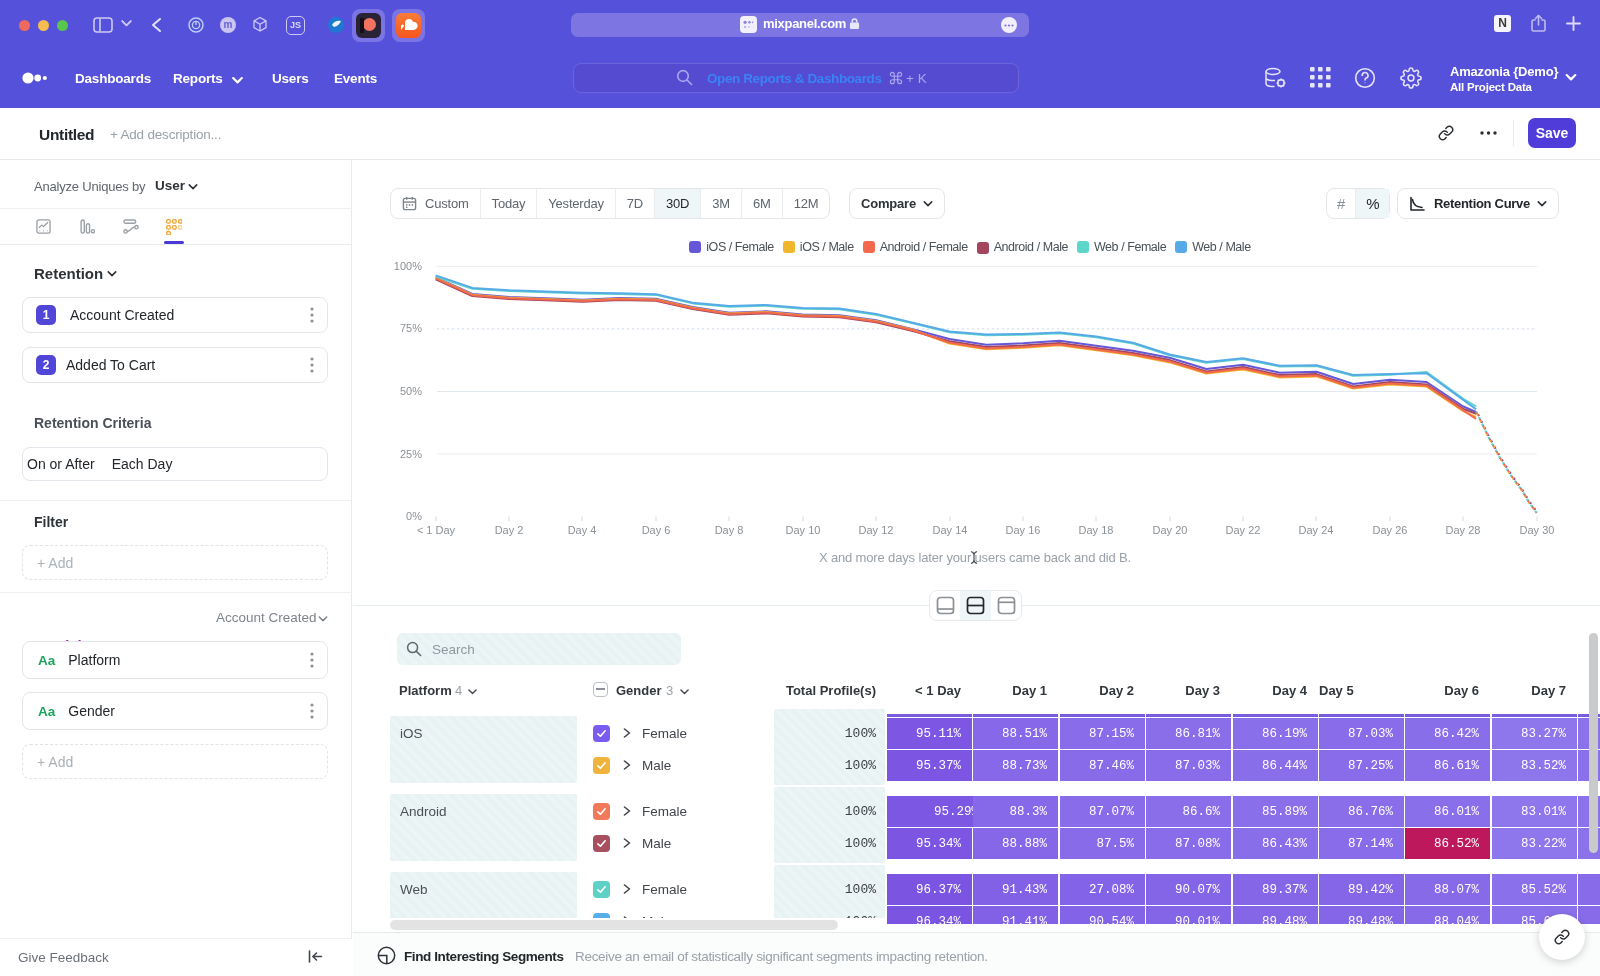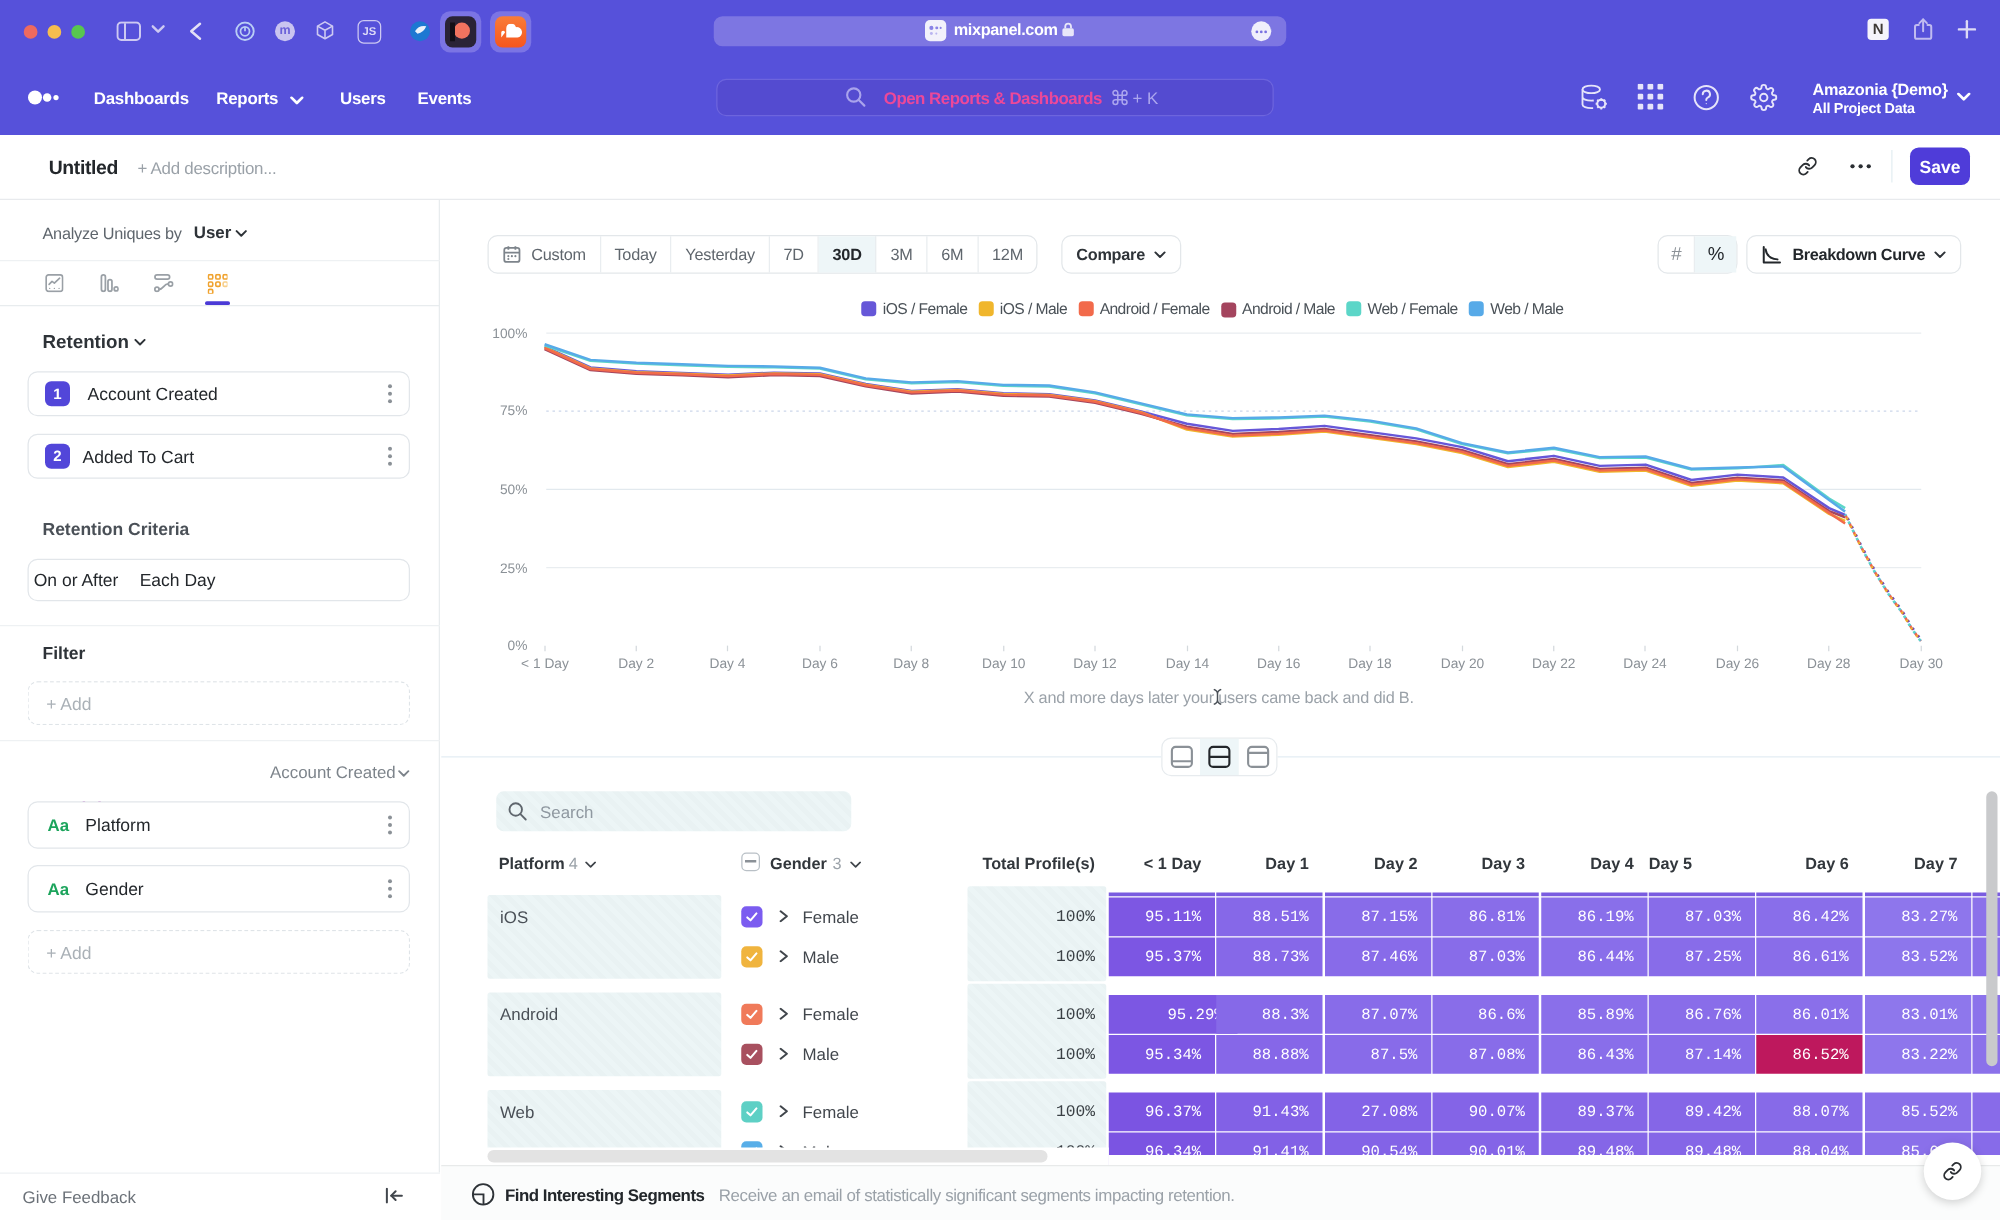--- a/index.html
+++ b/index.html
@@ -106,7 +106,7 @@
     <circle cx="7" cy="7" r="5.3"></circle>
     <line x1="11" y1="11" x2="15.5" y2="15.5" stroke-linecap="round"></line>
   </svg>
-<div class="abs" style="left:707px;top:71px;color:#ec4899;font-size:13.5px;font-weight:700;letter-spacing:-0.4px">Open Reports &amp; Dashboards</div>
+<div class="abs" style="left:707px;top:71px;color:#3b82f6;font-size:13.5px;font-weight:700;letter-spacing:-0.4px">Open Reports &amp; Dashboards</div>
 <svg class="abs" style="left:889px;top:71px" width="14" height="14" viewBox="0 0 16 16" fill="none" stroke="#aca6ee" stroke-width="1.4">
     <path d="M6 6 V3.9 A2.2 2.2 0 1 0 3.8 6 H6 M10 6 h2.2 A2.2 2.2 0 1 0 10 3.8 V6 M6 10 H3.8 A2.2 2.2 0 1 0 6 12.2 V10 M10 10 v2.2 A2.2 2.2 0 1 0 12.2 10 H10 M6 6 h4 v4 h-4 z"></path>
   </svg>

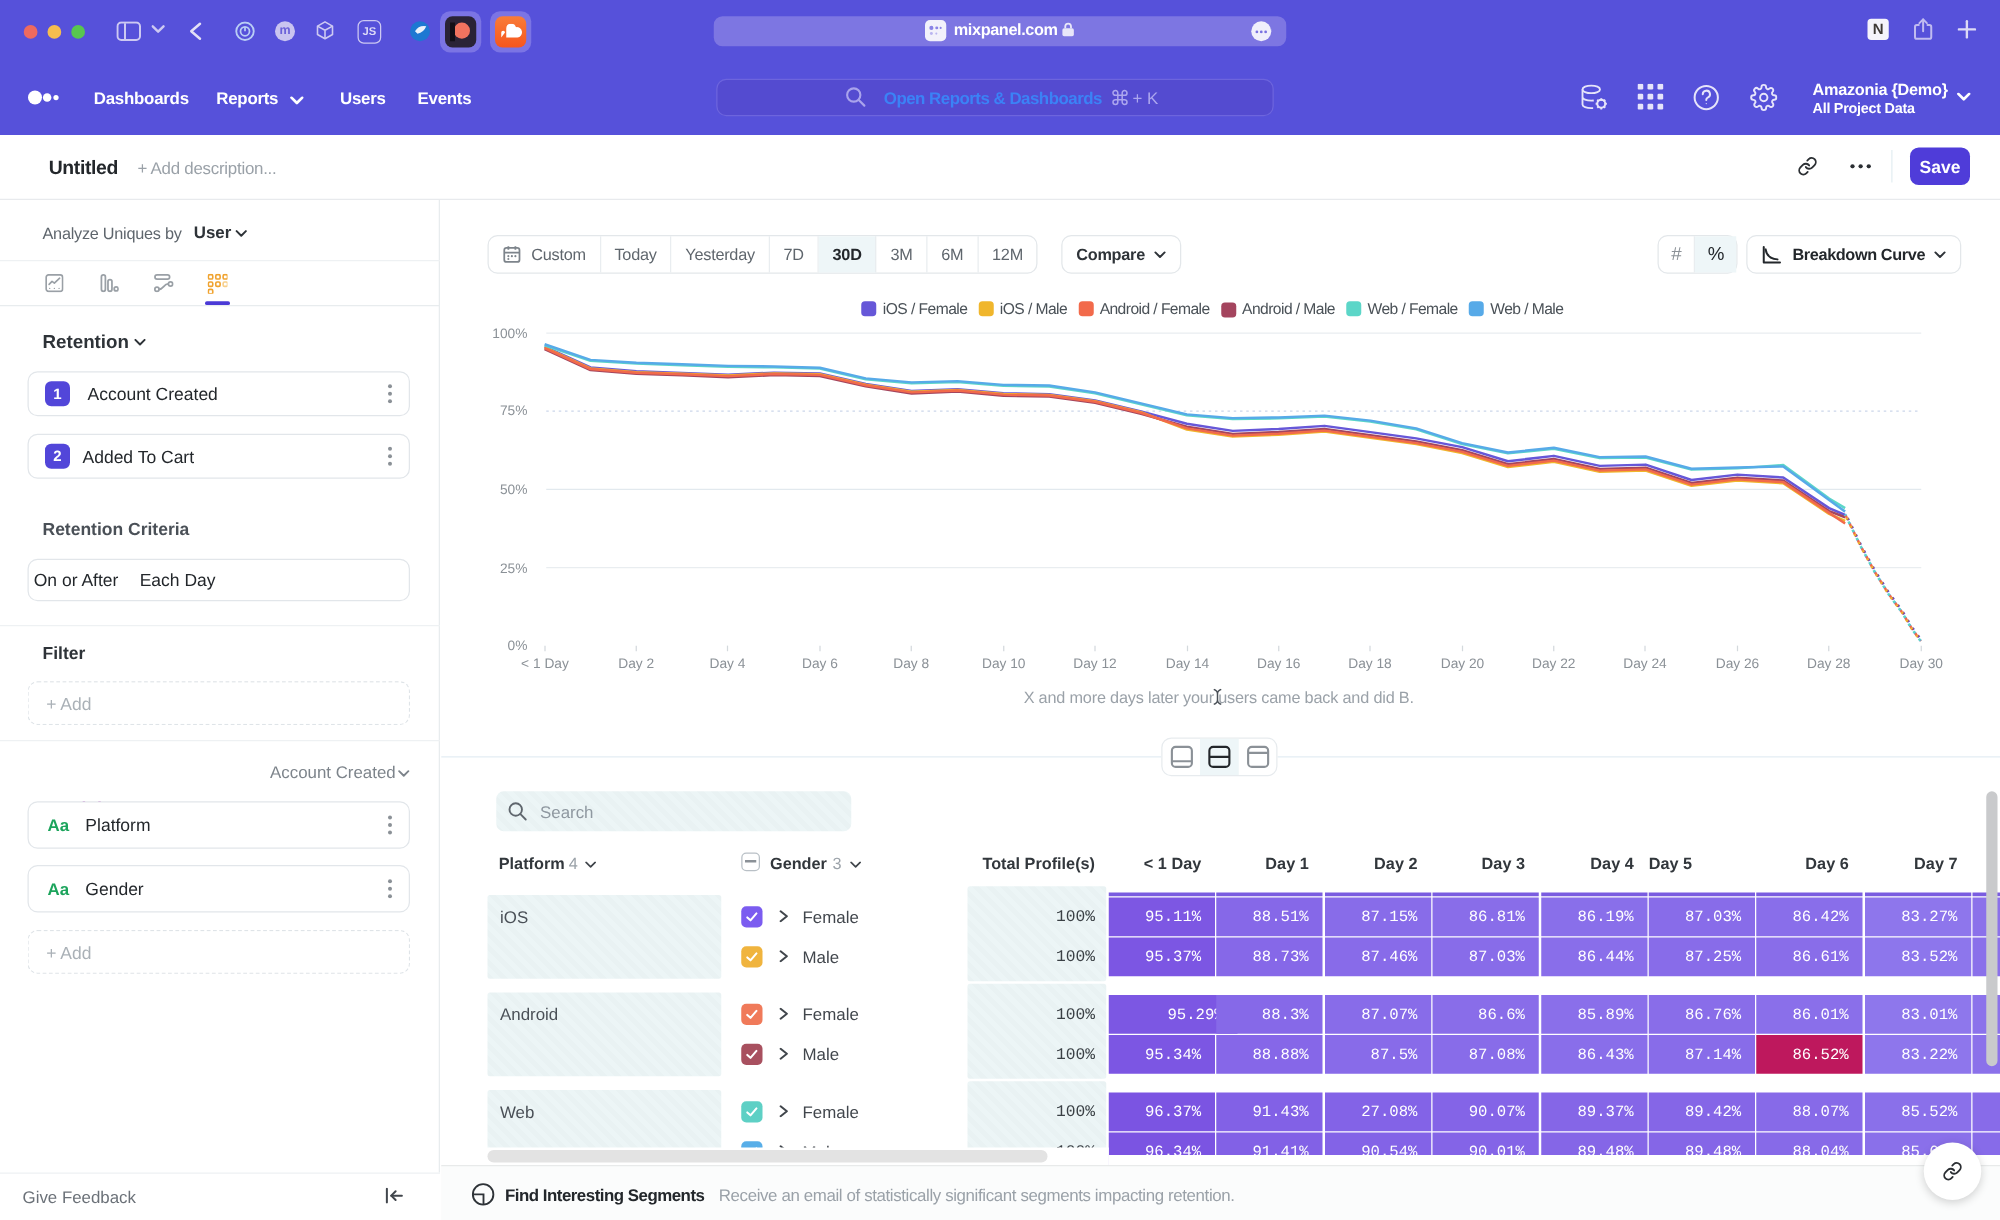--- a/index.html
+++ b/index.html
@@ -290,7 +290,7 @@
 <div class="it">Today</div>
 <div class="it">Yesterday</div>
 <div class="it">7D</div>
-<div class="it" style="background:#eef6f8;color:#23272b;font-weight:700">30D</div>
+<div class="it" style="background:#eef6f8;color:#23272b;font-weight:400">30D</div>
 <div class="it">3M</div>
 <div class="it">6M</div>
 <div class="it">12M</div>

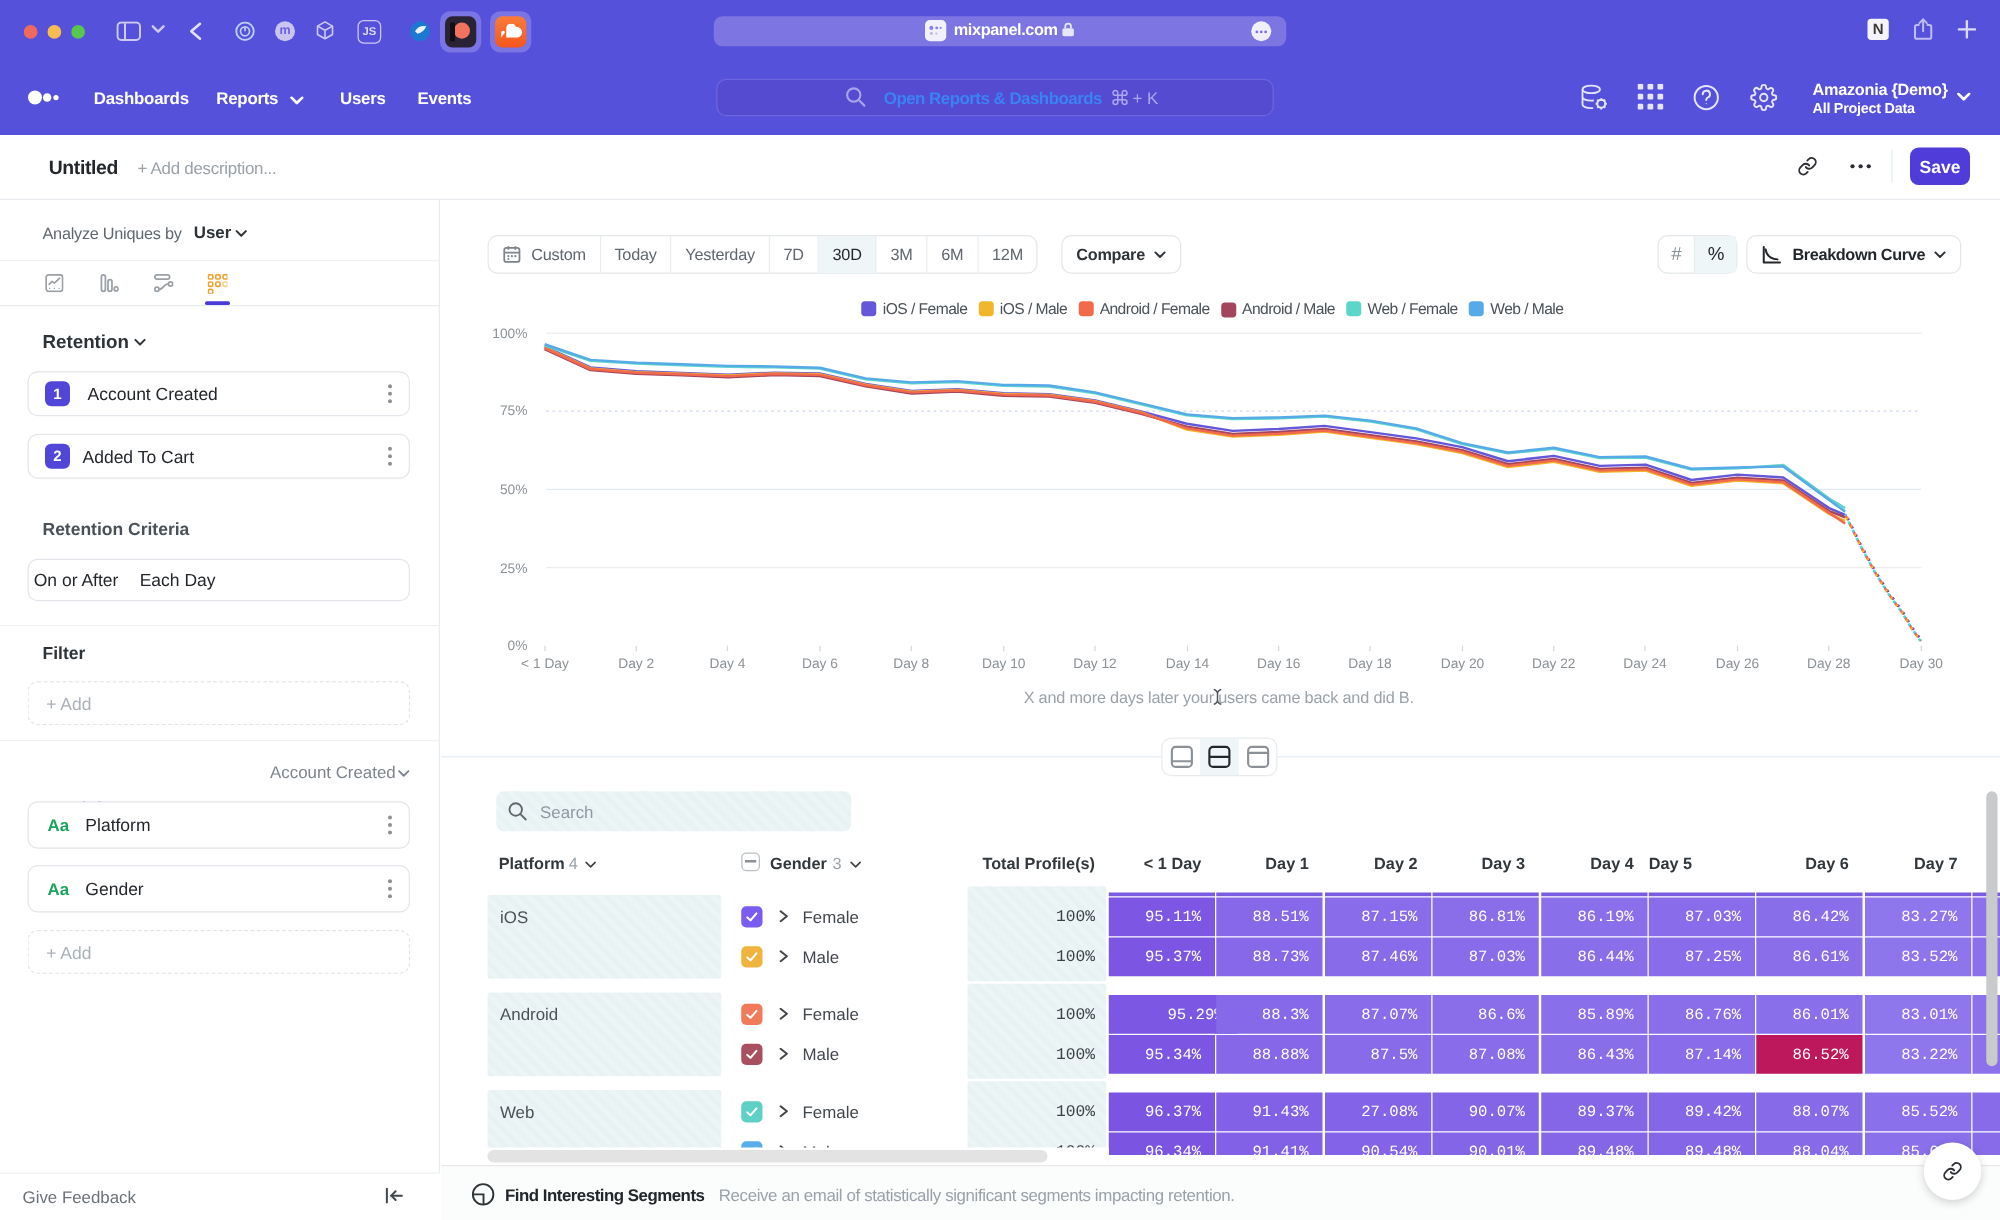--- a/index.html
+++ b/index.html
@@ -308,7 +308,7 @@
     <div class="it" style="color:#23272b;font-weight:700"><svg width="16" height="16" viewBox="0 0 16 16" fill="none" stroke="#23272b" stroke-width="1.6" style="margin-right:9px">
         <polyline points="2,1.5 2,14 15,14" stroke-linecap="round" stroke-linejoin="round"></polyline>
         <path d="M3.5 3.5 c0.5 4.5 4 7.5 9.5 8" stroke-linecap="round"></path>
-      </svg><span style="letter-spacing:-0.3px">Breakdown Curve</span>&nbsp;&nbsp;<svg width="10" height="6" viewBox="0 0 10 6.5">
+      </svg><span style="letter-spacing:-0.3px">Retention Curve</span>&nbsp;&nbsp;<svg width="10" height="6" viewBox="0 0 10 6.5">
         <polyline points="1,1 5,5 9,1" fill="none" stroke="#2e3338" stroke-width="1.7" stroke-linecap="round" stroke-linejoin="round"></polyline>
       </svg></div>
   </div>

